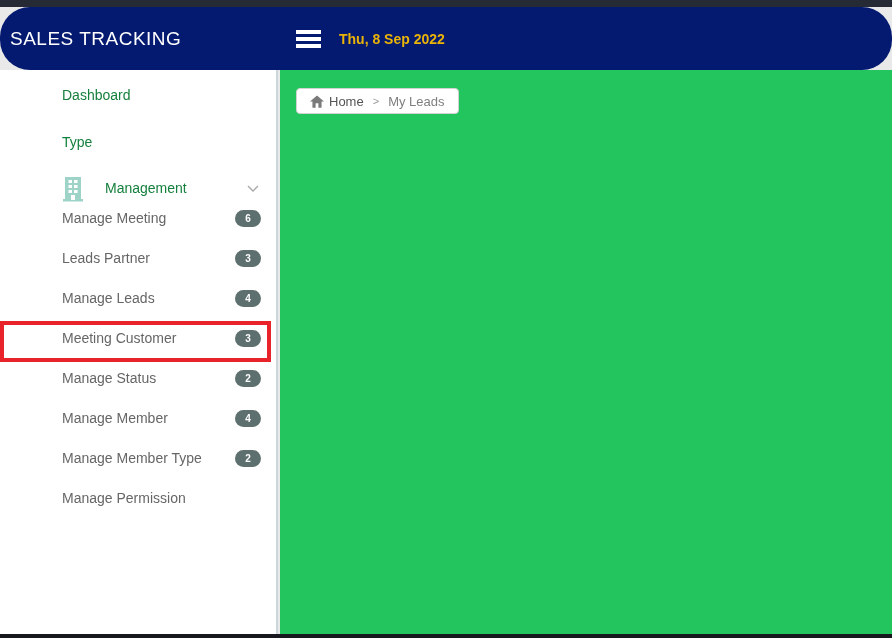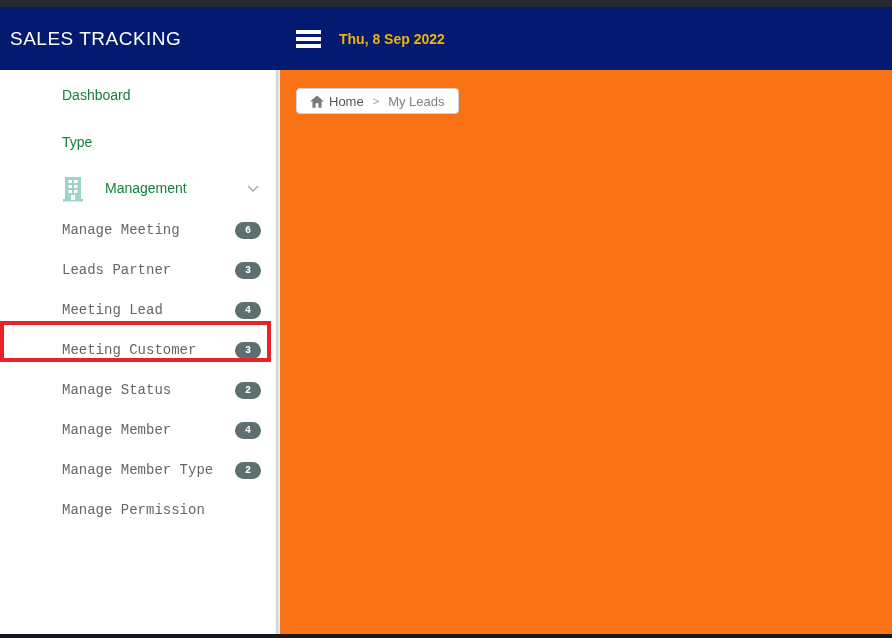--- a/index.html
+++ b/index.html
@@ -16,7 +16,7 @@
   
   .header {
     position:absolute; top:7px; left:0; right:0; height:63px;
-    background:#041a70; display:flex; align-items:center; z-index:5;
+    background:#041a70; display:flex; align-items:center; z-index:5;border-radius:30px;
   }
   .logo {
     width:276px; padding-left:10px; color:#ffffff;

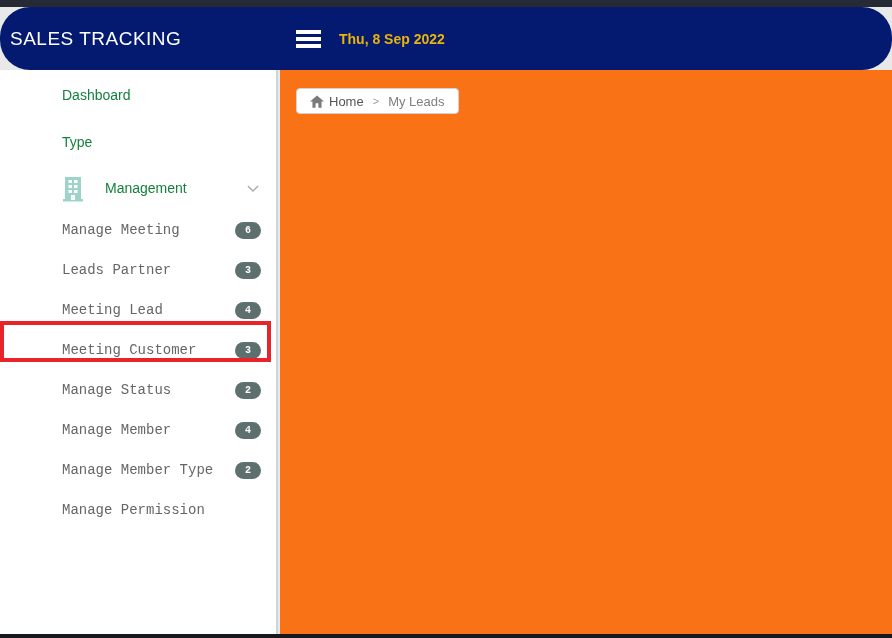--- a/index.html
+++ b/index.html
@@ -64,7 +64,7 @@
   }
 
   
-  .content { position:absolute; top:70px; left:280px; right:0; bottom:0; background:#f97316; }
+  .content { position:absolute; top:70px; left:280px; right:0; bottom:0; background:#22c55e; }
   .breadcrumb {
     position:absolute; left:16px; top:18px;
     display:inline-flex; align-items:center; gap:9px;

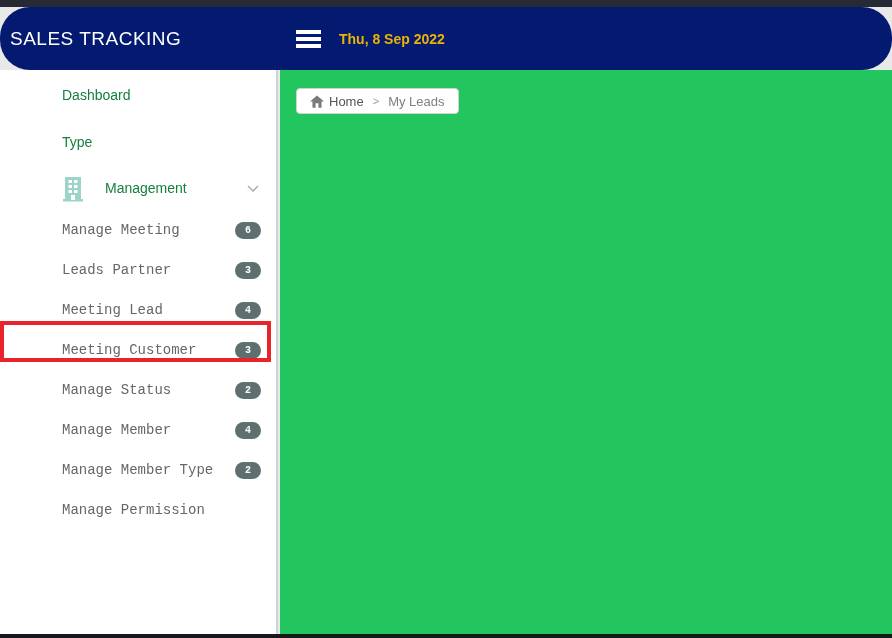--- a/index.html
+++ b/index.html
@@ -46,8 +46,8 @@
   .chevron-down { position:absolute; right:17px; top:20px; }
 
   .submenu-item {
-    height:40px; display:flex; align-items:center; position:relative;
-    color:#666; font-size:14px; cursor:pointer;font-family:Liberation Mono, monospace;
+    height:40px; display:flex; align-items:flex-start; position:relative;
+    color:#666; font-size:14px; cursor:pointer;
   }
   .submenu-item .label { margin-left:62px; }
   .badge {

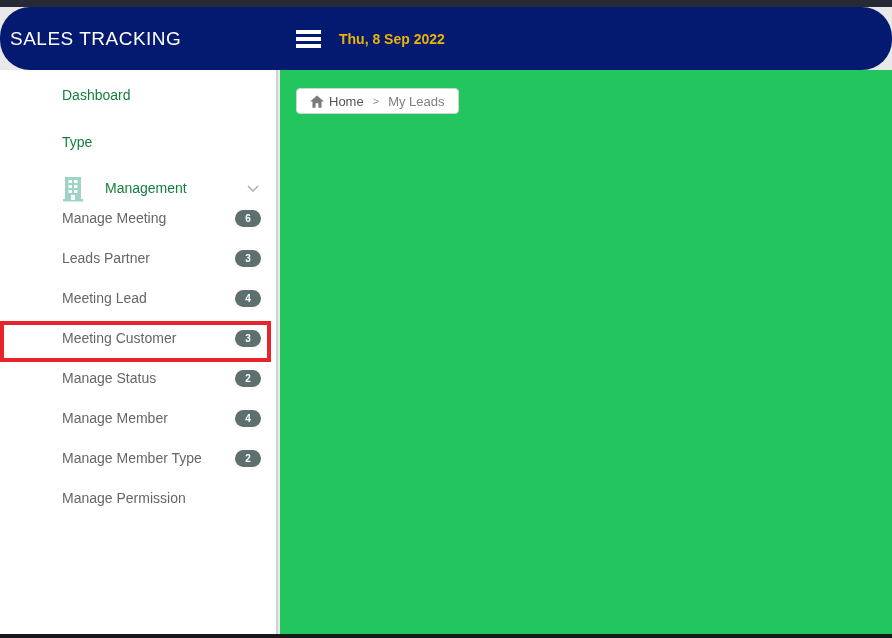--- a/index.html
+++ b/index.html
@@ -127,7 +127,7 @@
       <span class="badge">3</span>
     </div>
     <div class="submenu-item">
-      <span class="label">Meeting Lead</span>
+      <span class="label">Manage Leads</span>
       <span class="badge">4</span>
     </div>
     <div class="submenu-item">

